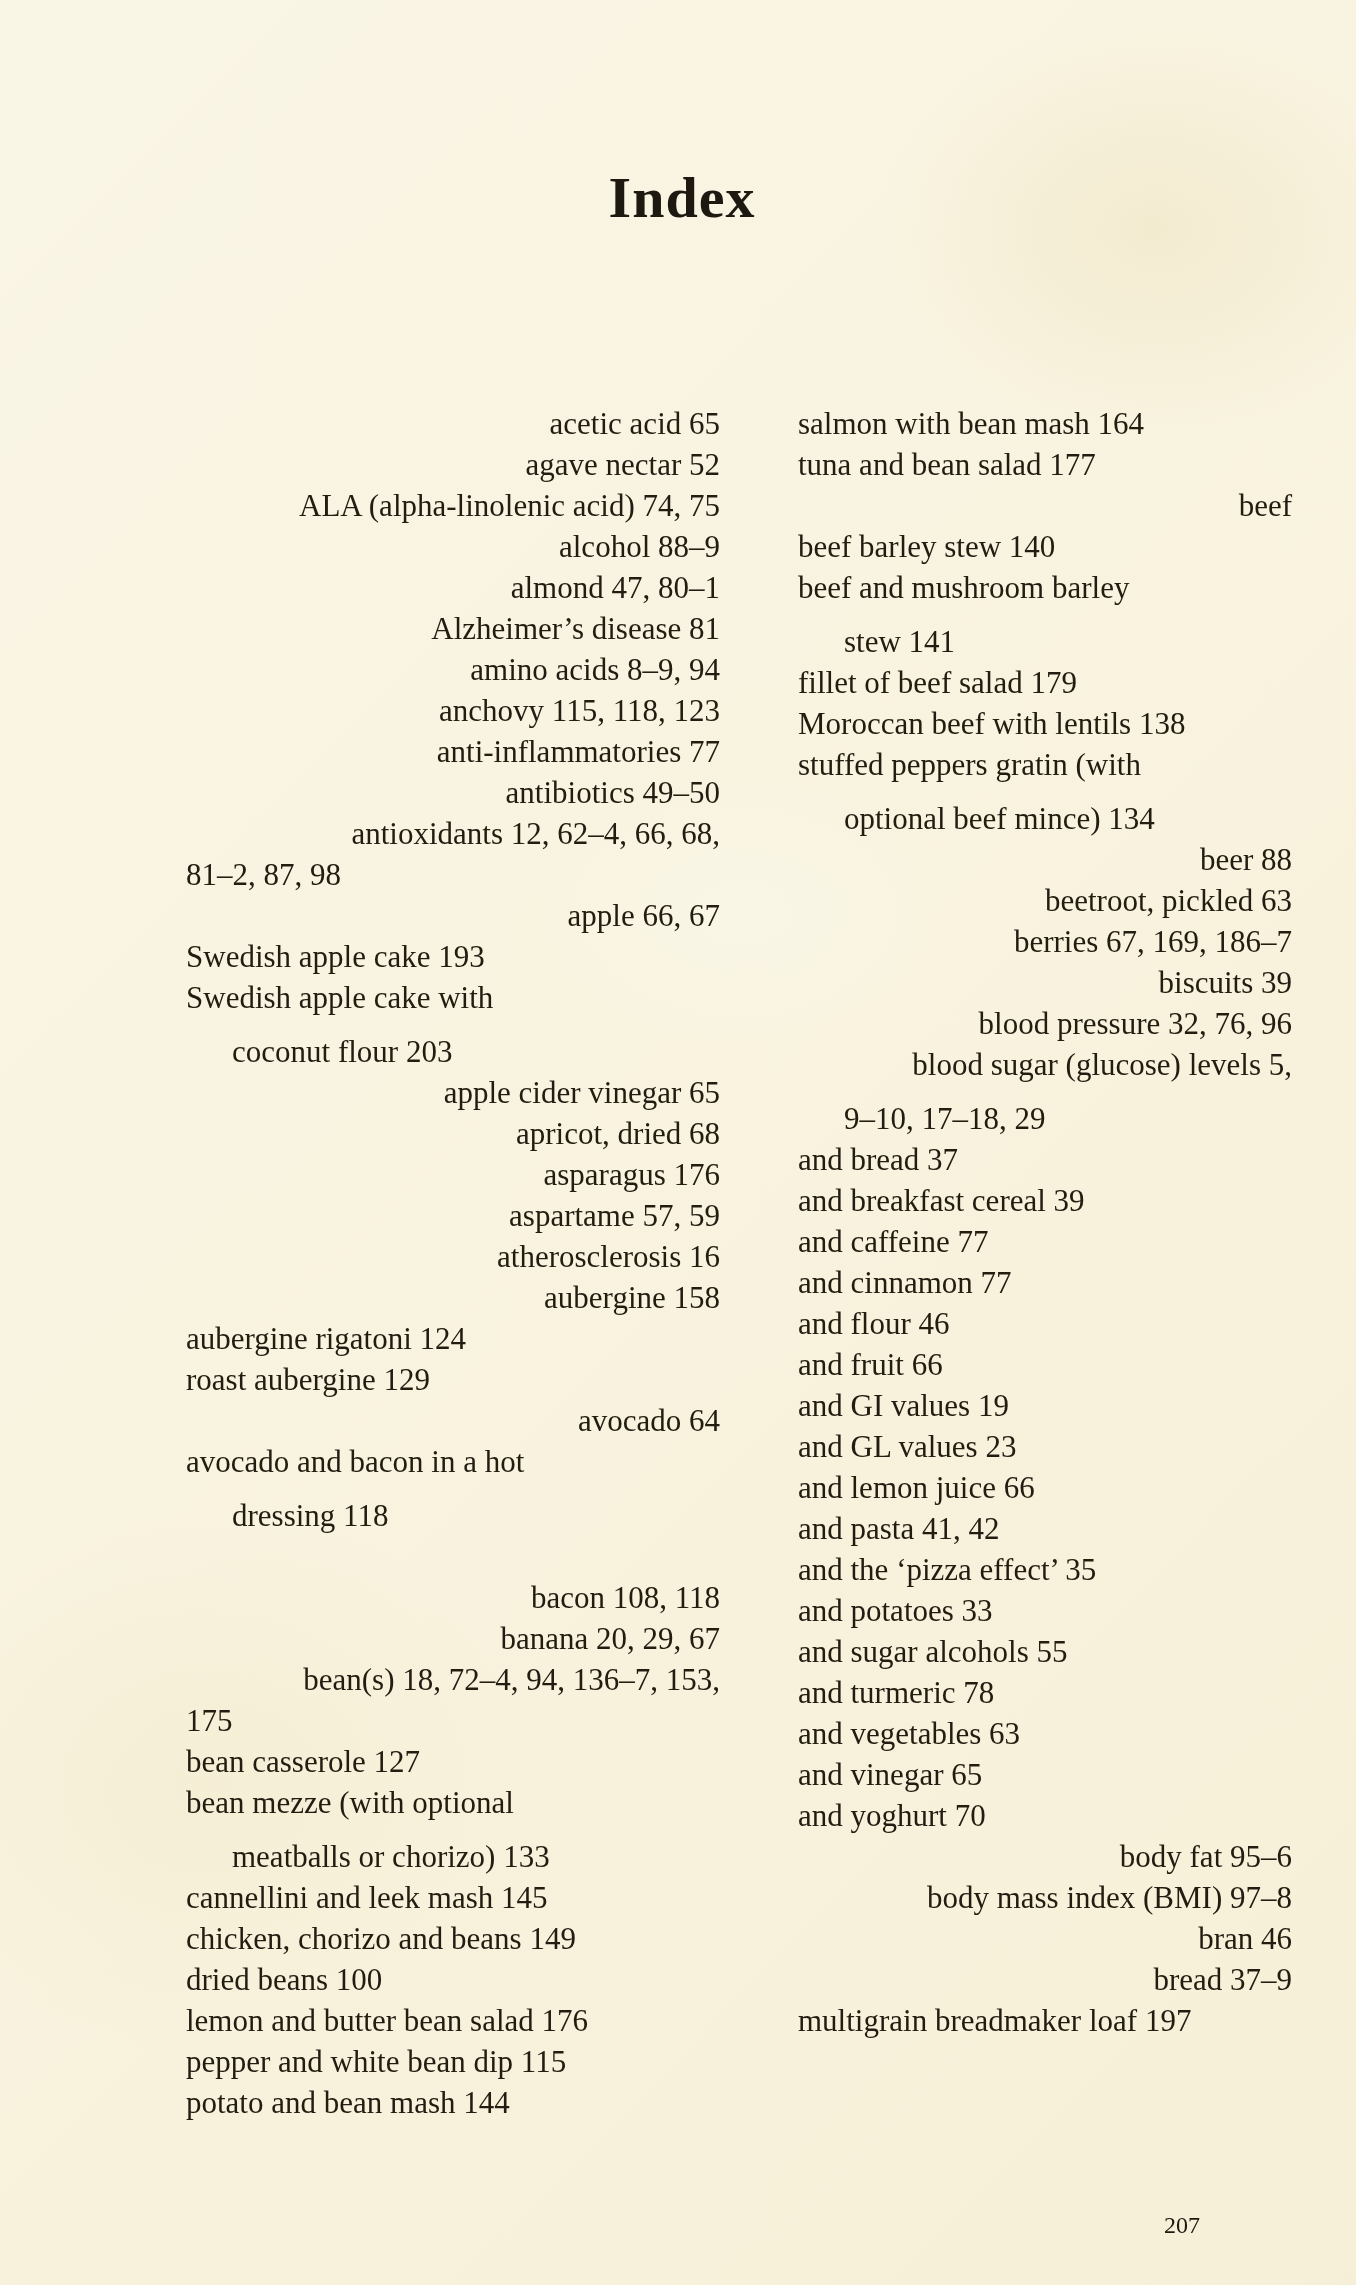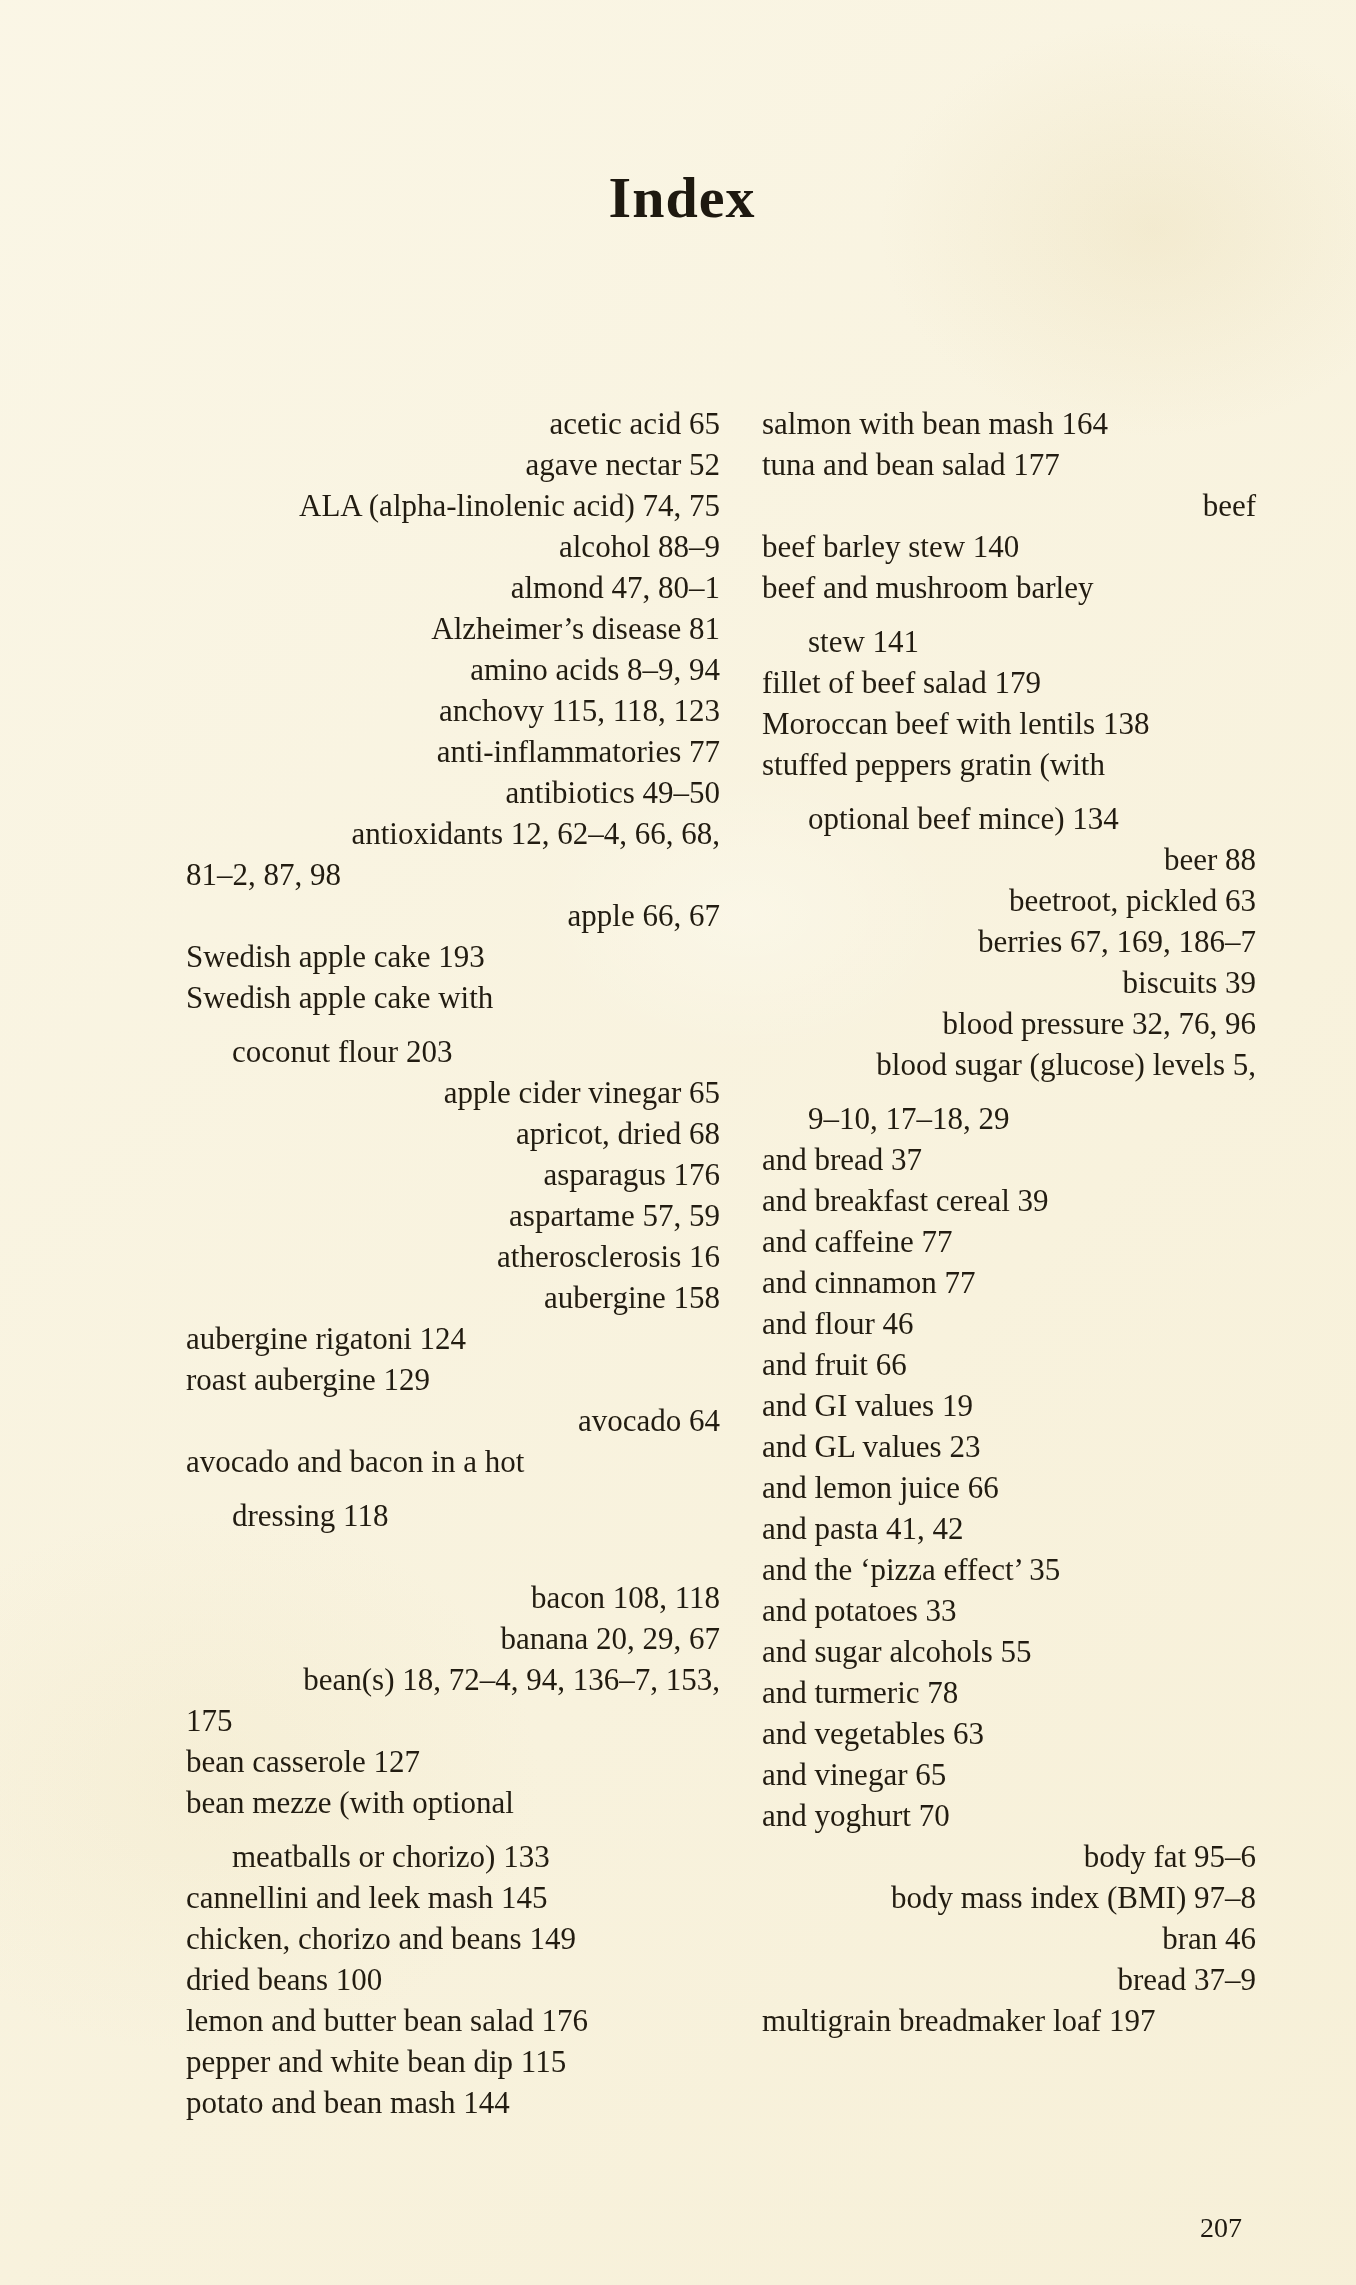--- a/index.html
+++ b/index.html
@@ -40,7 +40,7 @@
     white-space: nowrap;
   }
   .col-left  { left: 140px; width: 580px; }
-  .col-right { left: 716px; width: 540px; }
+  .col-right { left: 752px; width: 540px; }
   .line    { height: 41px; }
   .line.i0 { padding-left: 0; text-align: right; }
   .line.i1 { padding-left: 46px; }

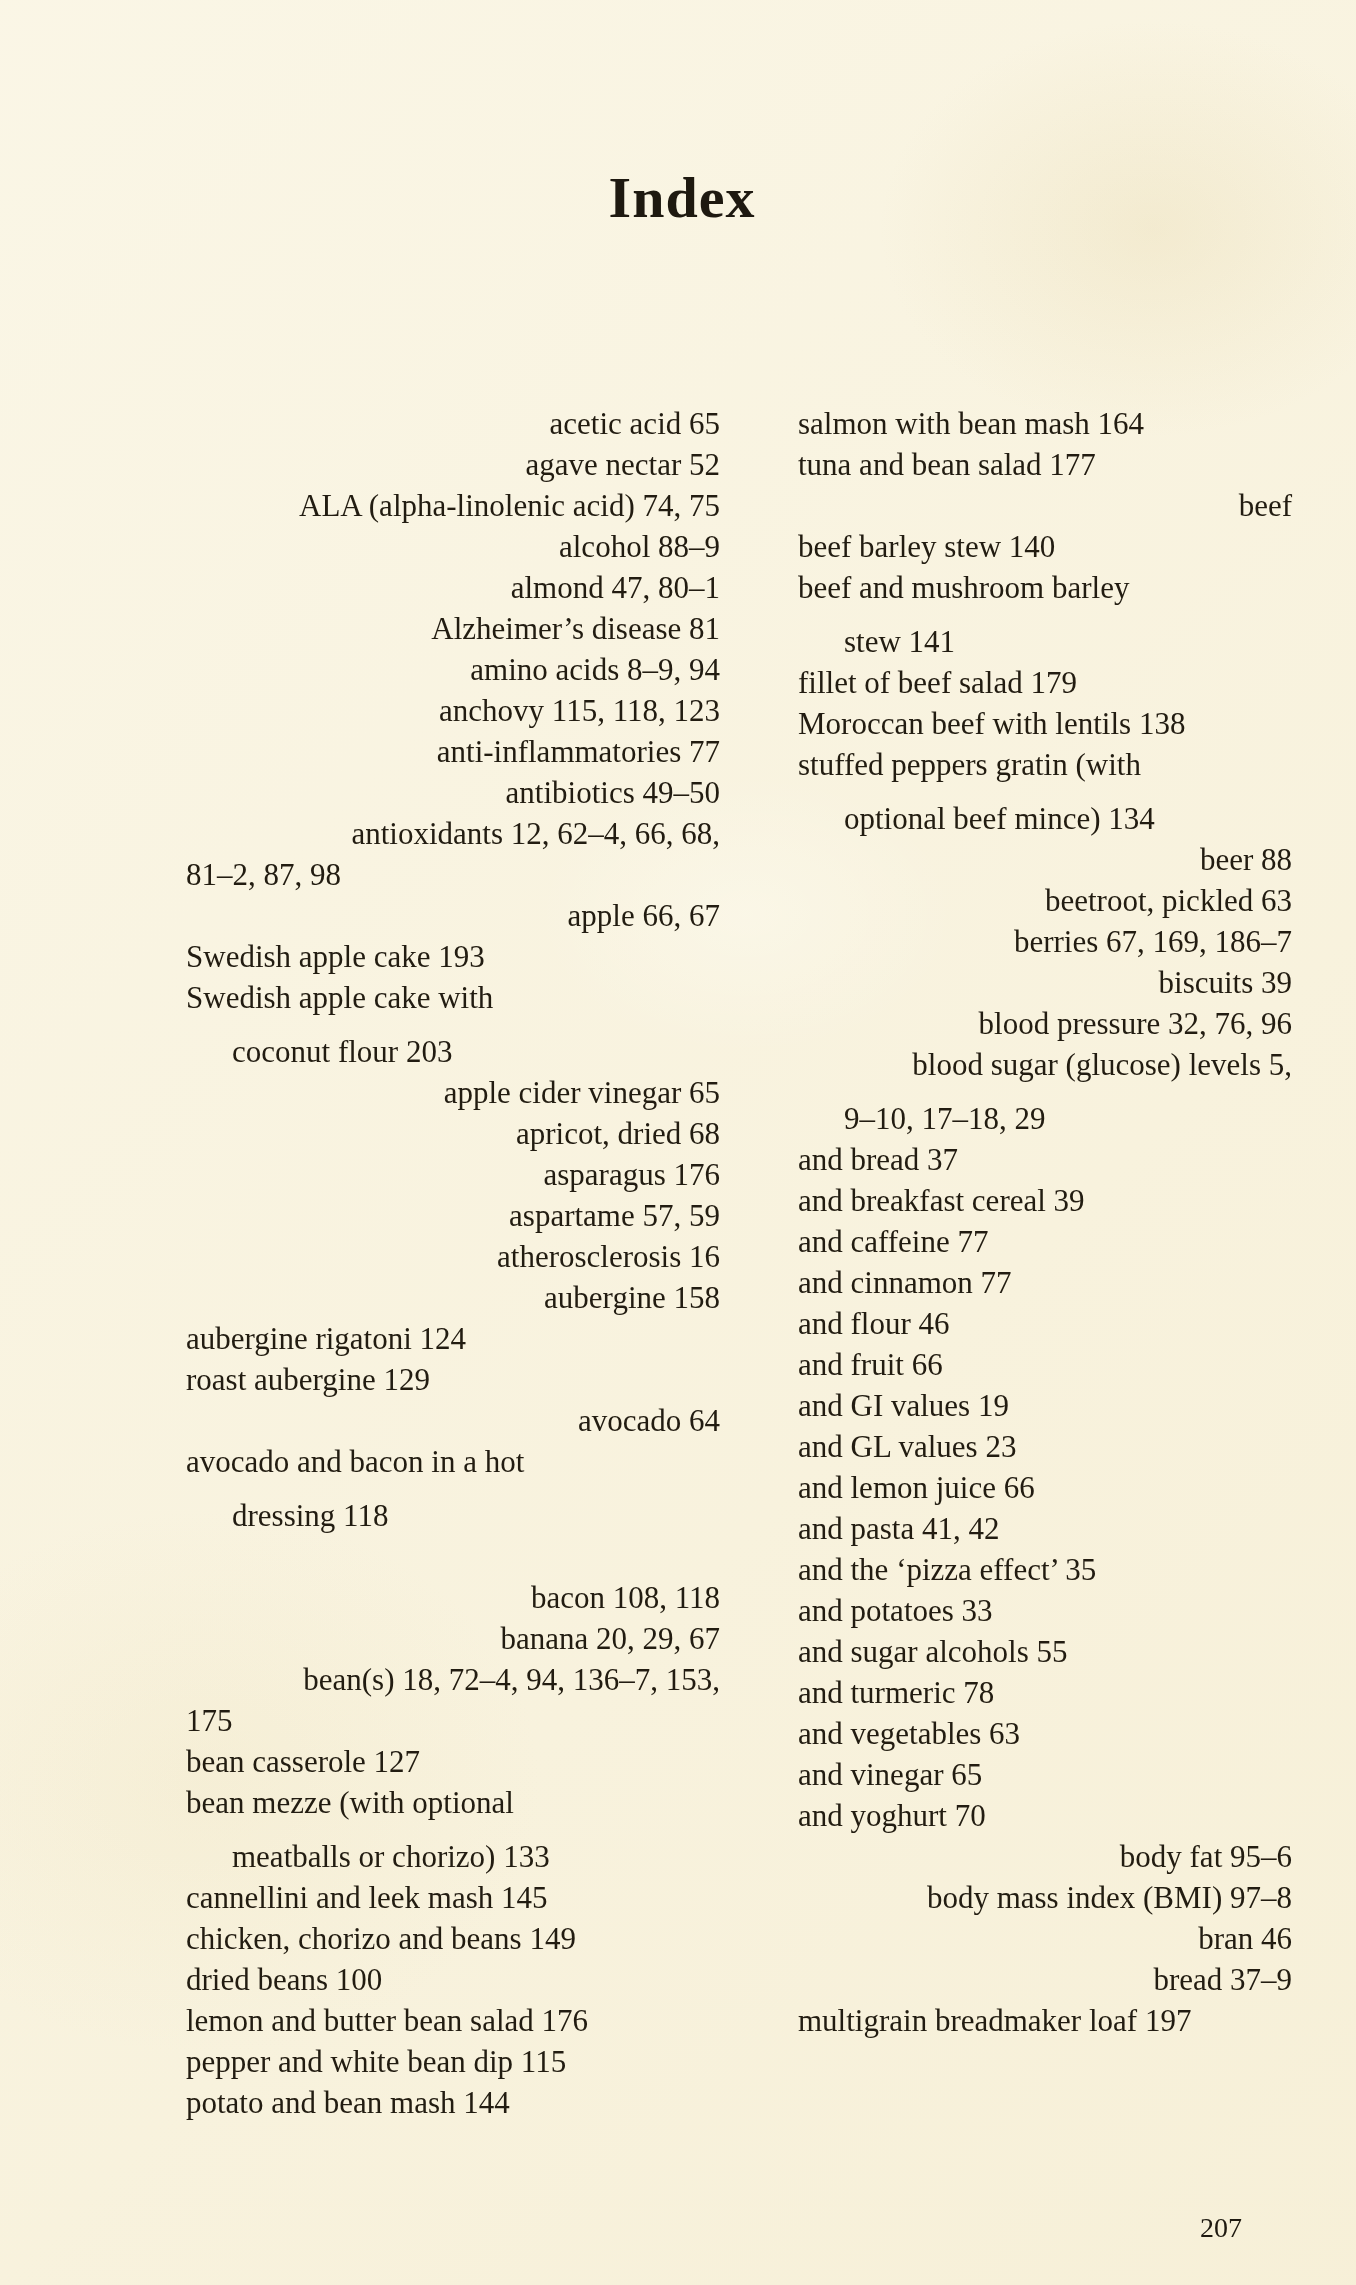--- a/index.html
+++ b/index.html
@@ -48,8 +48,8 @@
   .page-number {
     position: absolute;
     top: 2212px;
-    left: 1200px;
-    font-size: 28px;
+    left: 1164px;
+    font-size: 24px;
     color: #1e1910;
   }
 </style>

